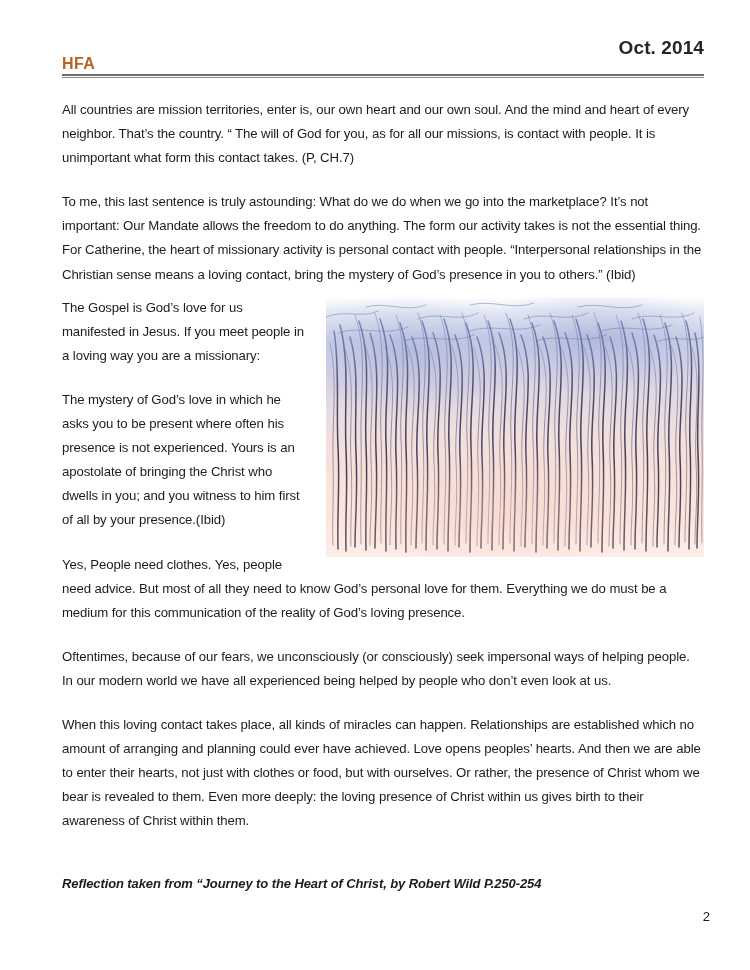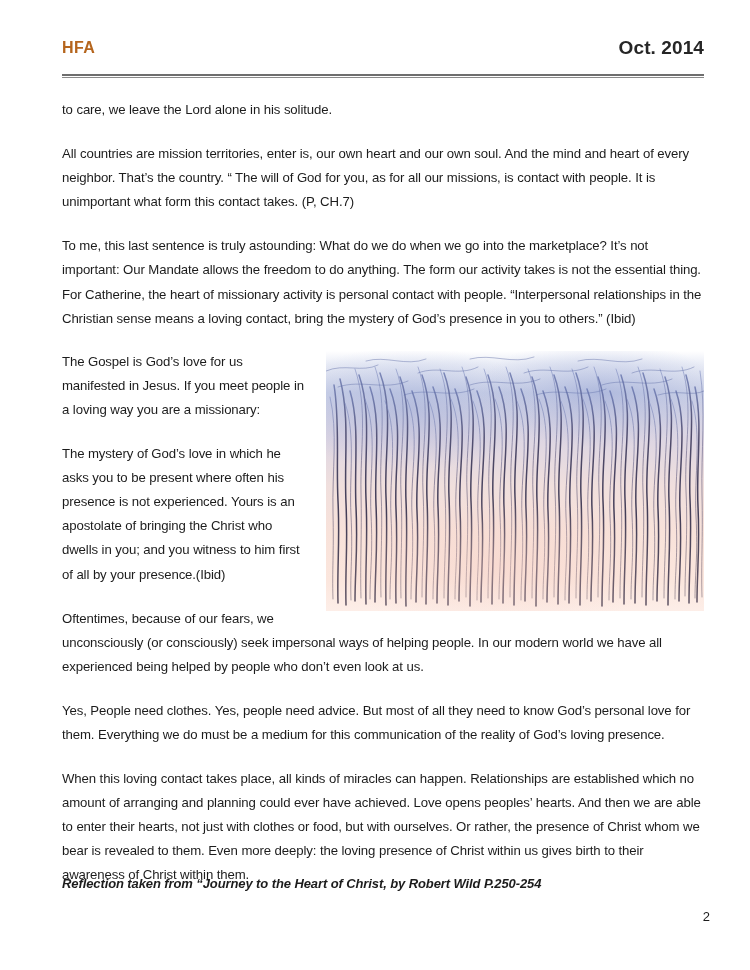--- a/index.html
+++ b/index.html
@@ -35,7 +35,7 @@
   .header-title {
     position: absolute;
     left: 0;
-    top: 0;
+    top: 16px;
     font-family: "Liberation Sans", sans-serif;
     font-size: 16px;
     font-weight: 700;

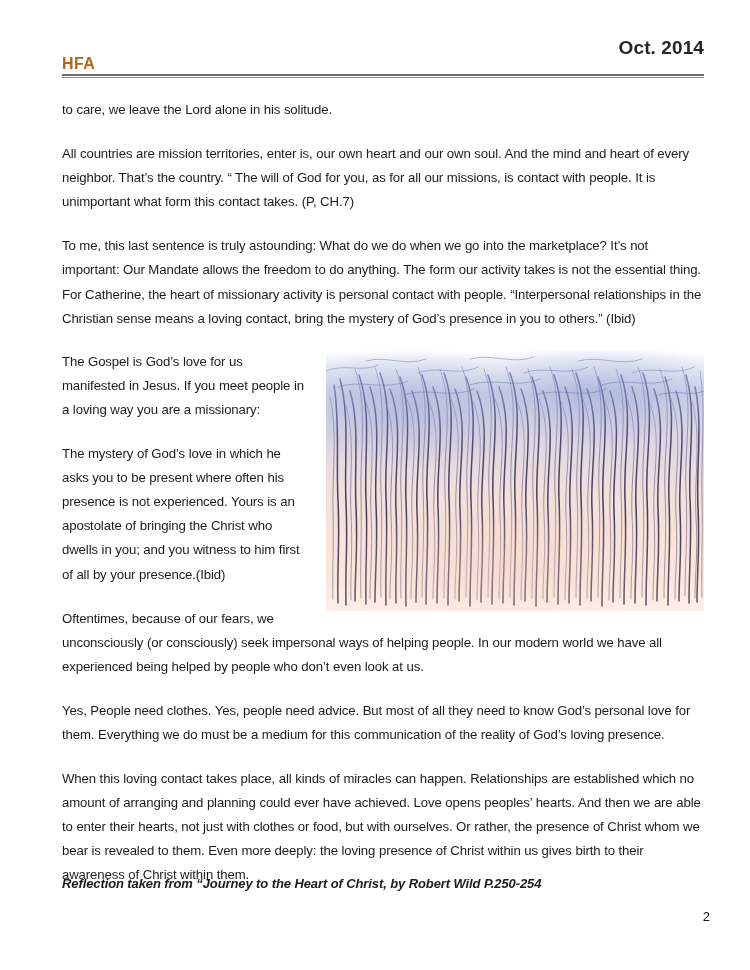--- a/index.html
+++ b/index.html
@@ -188,7 +188,6 @@
 
   <div class="content clearfix">
 
-    <p class="para">to care, we leave the Lord alone in his solitude.</p>
 
     <p class="para">All countries are mission territories, enter is, our own heart and our own soul. And the mind and heart of every neighbor. That’s the country. “ The will of God for you, as for all our missions, is contact with people. It is unimportant what form this contact takes. (P, CH.7)</p>
 

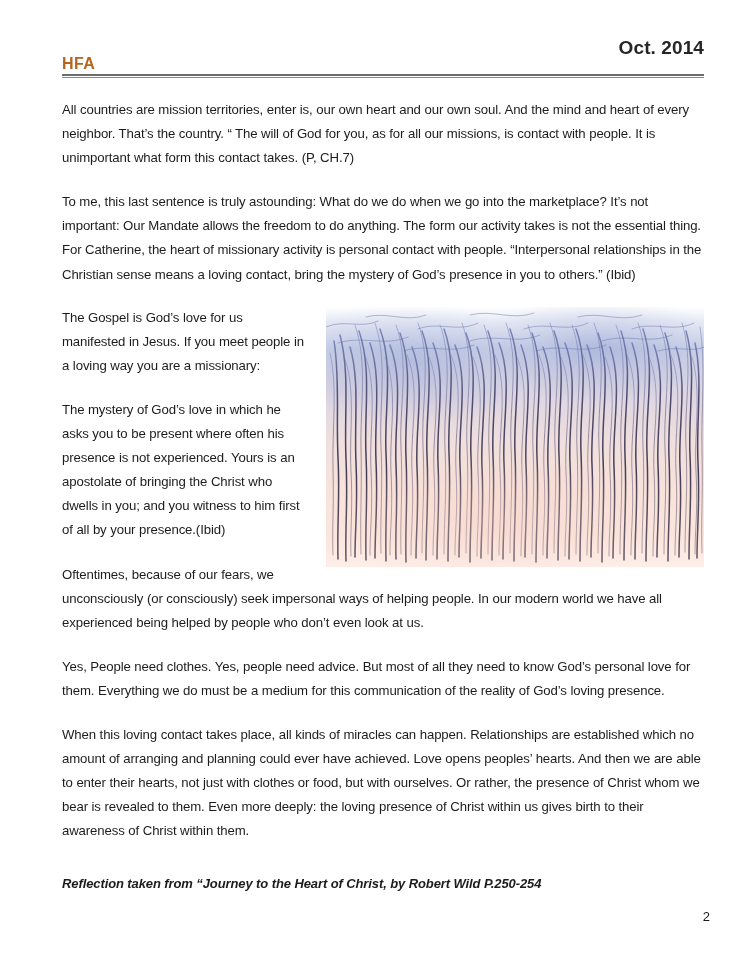--- a/index.html
+++ b/index.html
@@ -96,7 +96,7 @@
     word-spacing: 0.1px;
   }
   .para-tight {
-    margin-bottom: 19px;
+    margin-bottom: 9px;
   }
 
   

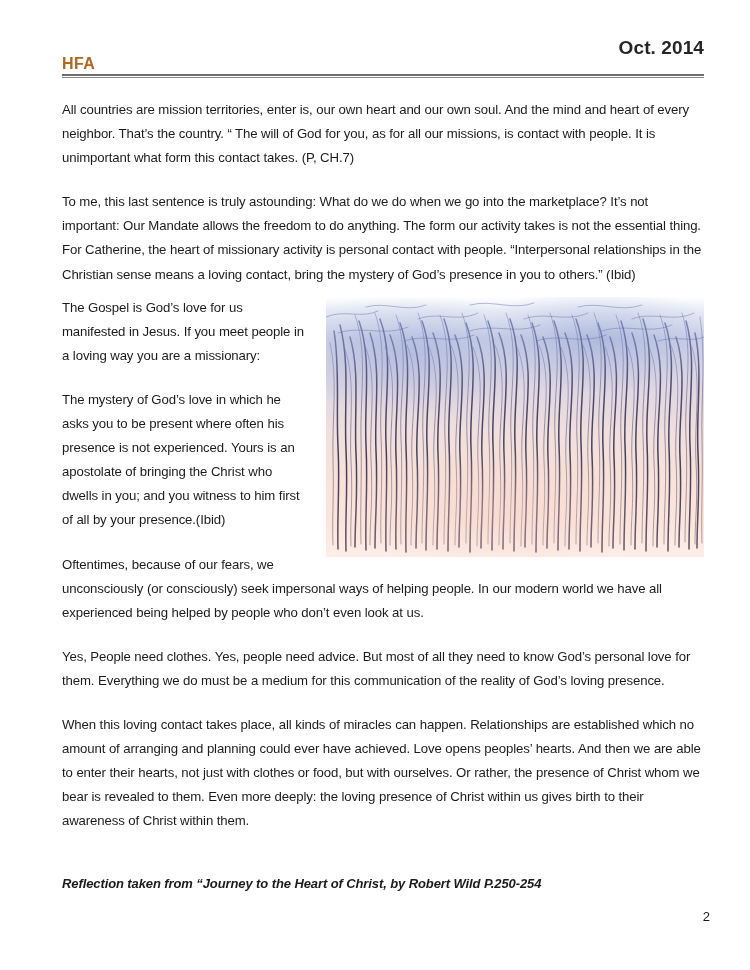--- a/index.html
+++ b/index.html
@@ -312,10 +312,10 @@
 
     <p class="para">The mystery of God’s love in which he asks you to be present where often his presence is not experienced. Yours is an apostolate of bringing the Christ who dwells in you; and you witness to him first of all by your presence.(Ibid)</p>
 
+    <p class="para">Yes, People need clothes. Yes, people need advice. But most of all they need to know God’s personal love for them. Everything we do must be a medium for this communication of the reality of God’s loving presence.</p>
+
     <p class="para">Oftentimes, because of our fears, we unconsciously (or consciously) seek impersonal ways of helping people. In our modern world we have all experienced being helped by people who don’t even look at us.</p>
 
-    <p class="para">Yes, People need clothes. Yes, people need advice. But most of all they need to know God’s personal love for them. Everything we do must be a medium for this communication of the reality of God’s loving presence.</p>
-
     <p class="para">When this loving contact takes place, all kinds of miracles can happen.  Relationships are established which no amount of arranging and planning could ever have achieved. Love opens peoples’ hearts. And then we are able to enter their hearts, not just with clothes or food, but with ourselves. Or rather, the presence of Christ whom we bear is revealed to them. Even more deeply: the loving presence of Christ within us gives birth to their awareness of Christ within them.</p>
 
   </div>

